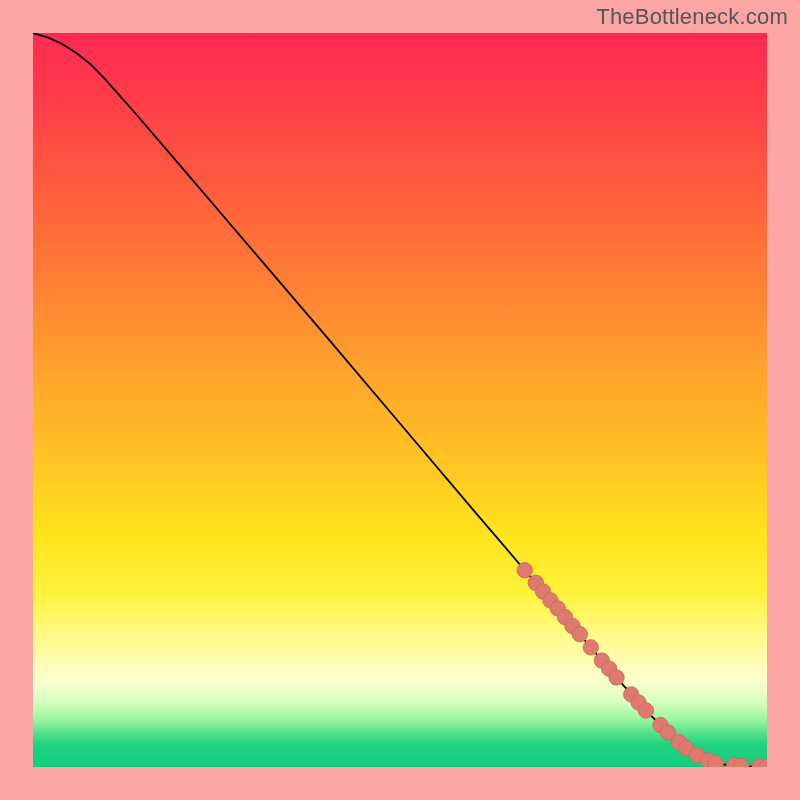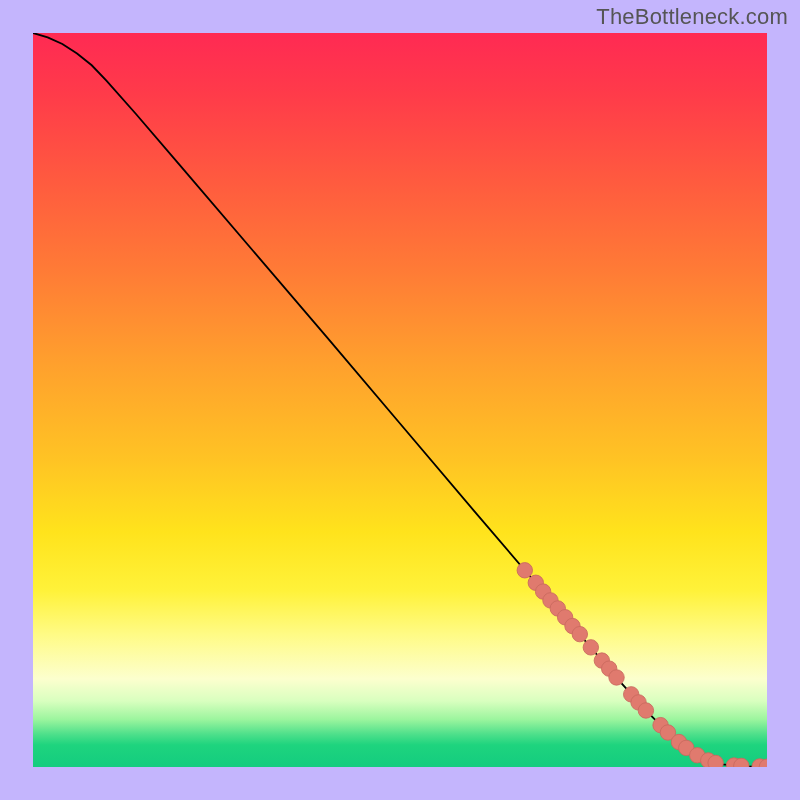--- a/index.html
+++ b/index.html
@@ -15,7 +15,7 @@
     position: relative;
     width: 800px;
     height: 800px;
-    background: #c4b5fd;
+    background: #fca5a5;
   }
   .watermark {
     position: absolute;

